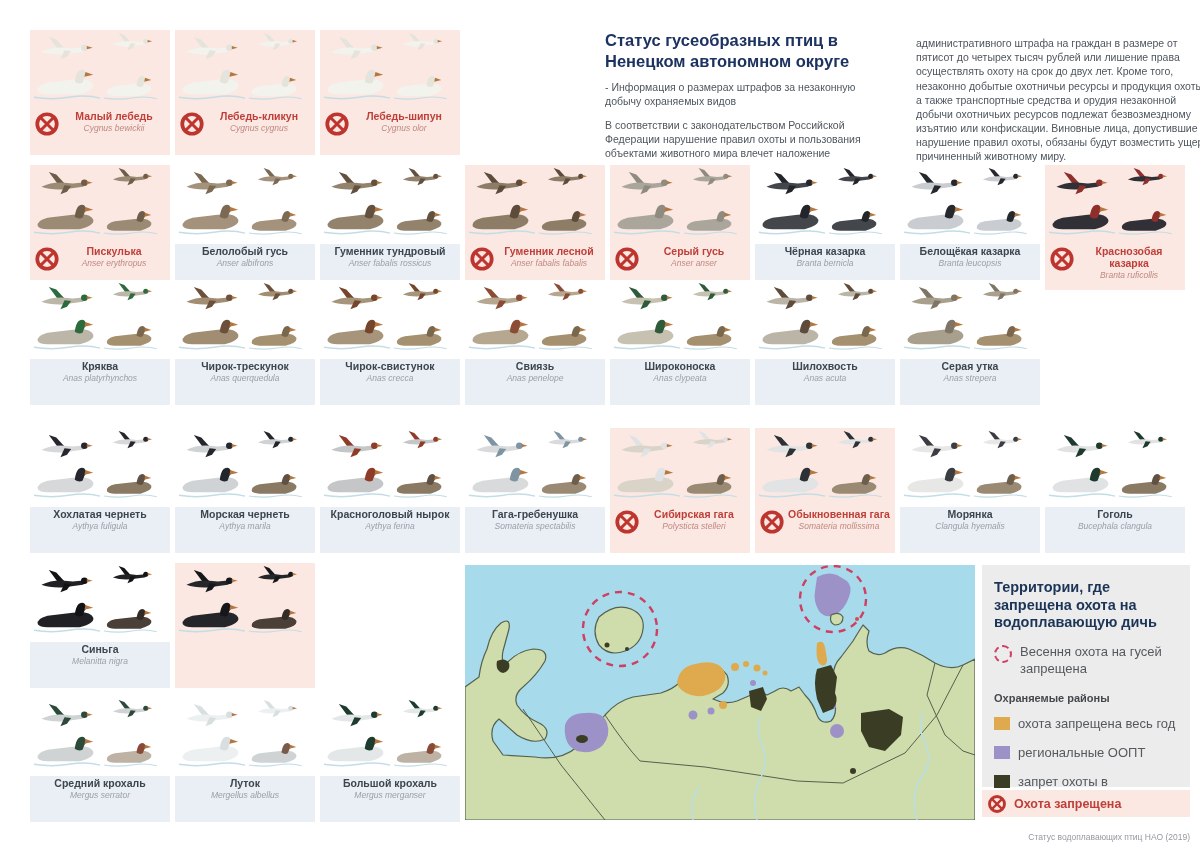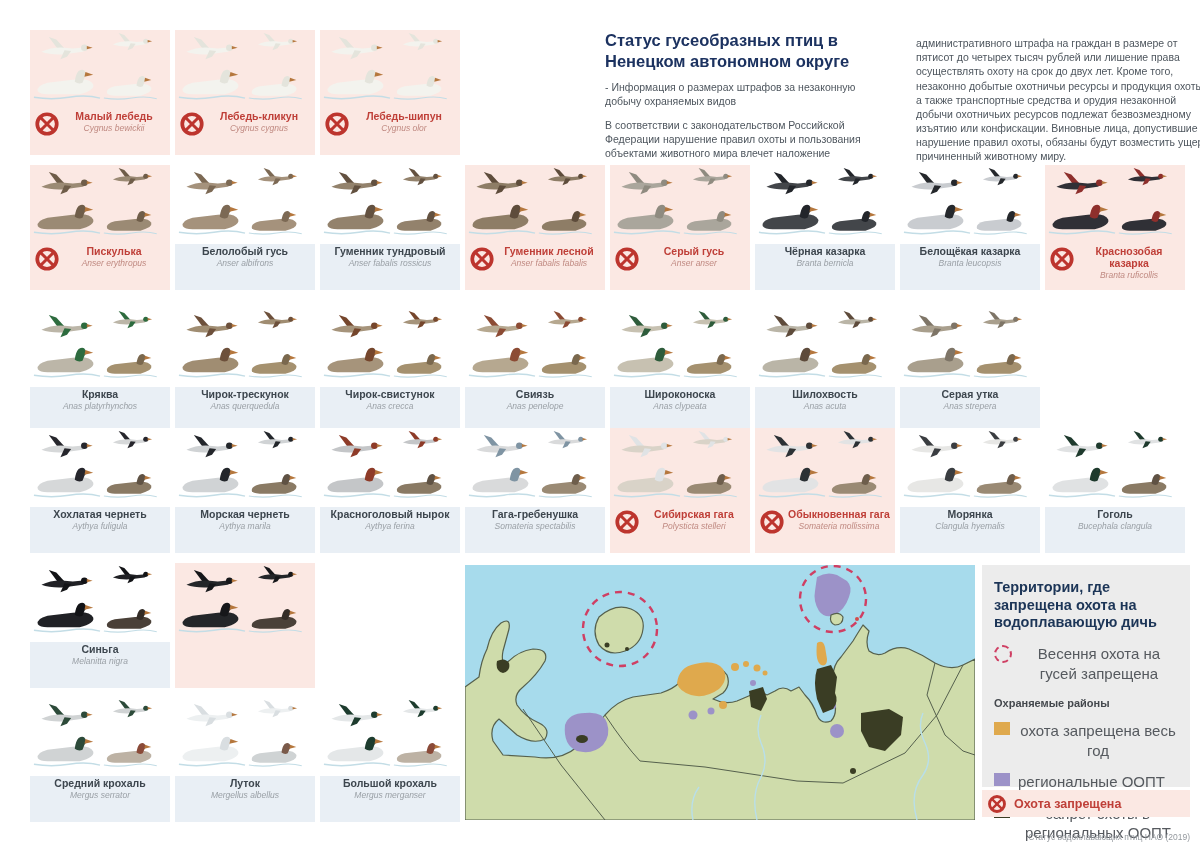--- a/index.html
+++ b/index.html
@@ -524,7 +524,7 @@
     </div>
   </div>
     </div>
-  <div class="row" style="top:308px">
+  <div class="row" style="top:280px">
       <div class="card">
     <div class="ill">
       <svg class="birds" viewBox="0 0 140 80">

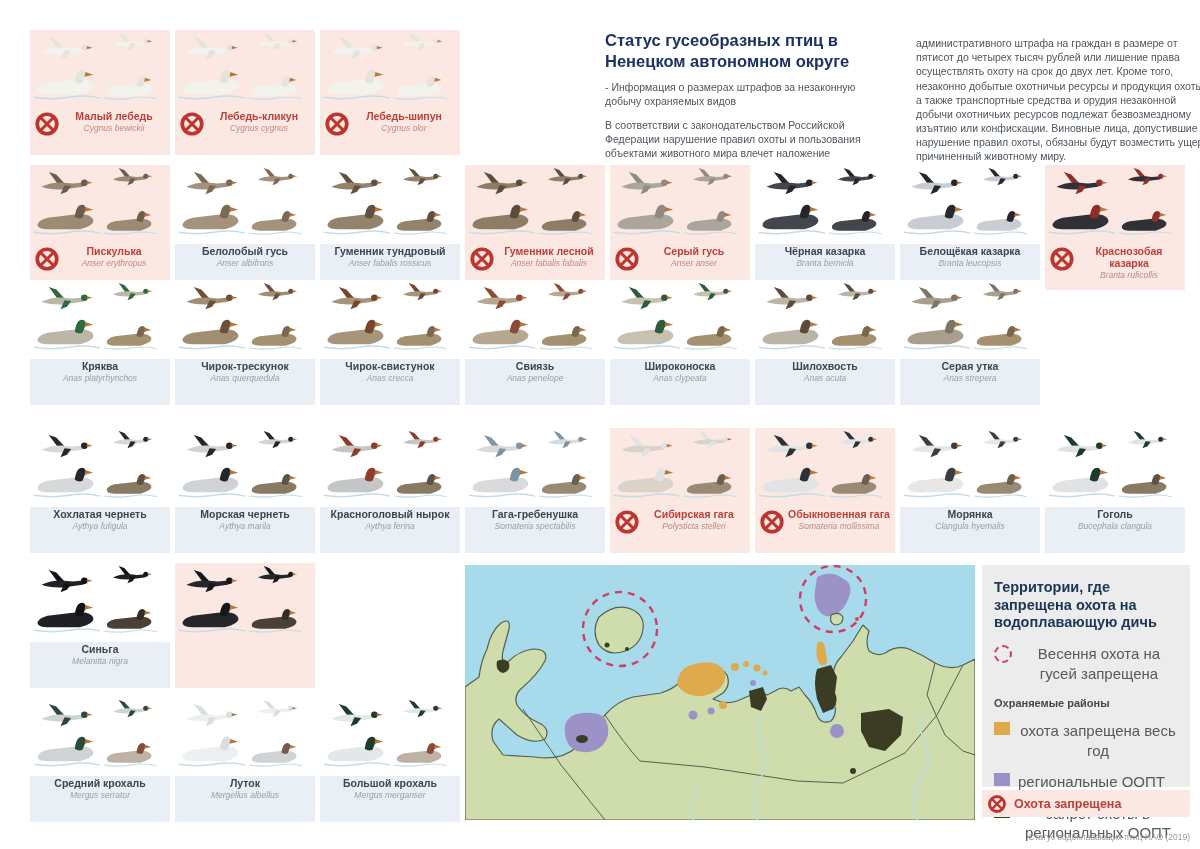--- a/index.html
+++ b/index.html
@@ -40,7 +40,7 @@
           box-sizing:border-box;padding:14px 12px;}
   .legend h2{margin:0;font-size:14.5px;line-height:1.22;color:#1c3557;}
   .leg-row{display:flex;align-items:flex-start;margin-top:12px;gap:8px;}
-  .leg-label{font-size:15px;line-height:1.3;color:#55595e;text-align:center;}
+  .leg-label{font-size:13px;line-height:1.3;color:#55595e;}
   .leg-dash{width:14px;height:14px;flex:0 0 14px;border:2px dashed var(--dashed-red);border-radius:50%;margin-top:1px;}
   .leg-head{margin-top:14px;font-size:11px;font-weight:bold;color:#44484d;}
   .swatch{width:16px;height:13px;flex:0 0 16px;margin-top:1px;}

